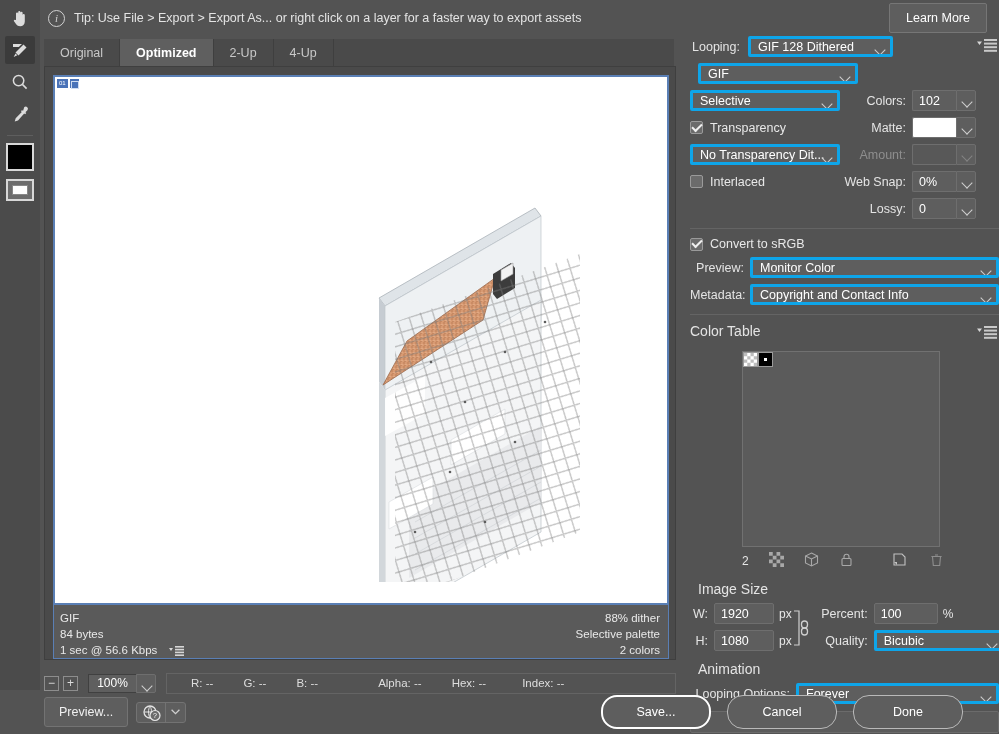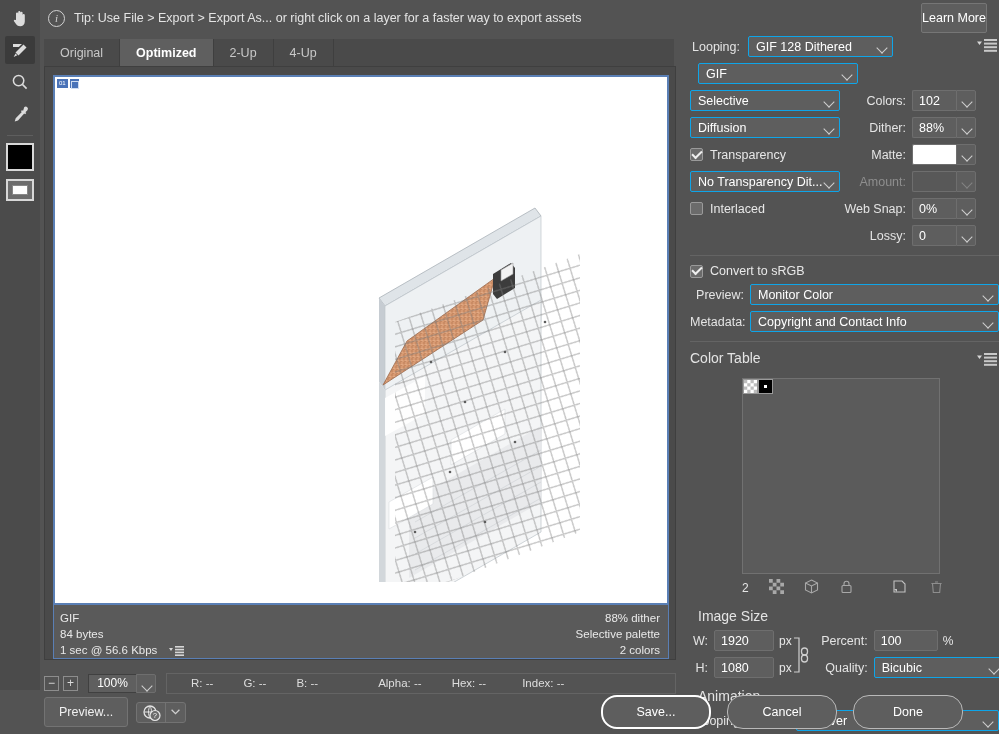--- a/index.html
+++ b/index.html
@@ -55,7 +55,7 @@
   .tip-text { font-size:12.5px; color:#e4e4e4; white-space:nowrap; }
   .learn-more {
     margin-left:auto; background:#5e5e5e; border:1px solid #767676;
-    color:#fff; font-size:12.5px; padding:7px 0; border-radius:2px;
+    color:#fff; font-size:12.5px; padding:7px 16px; border-radius:2px;
     cursor:pointer;
   }
 

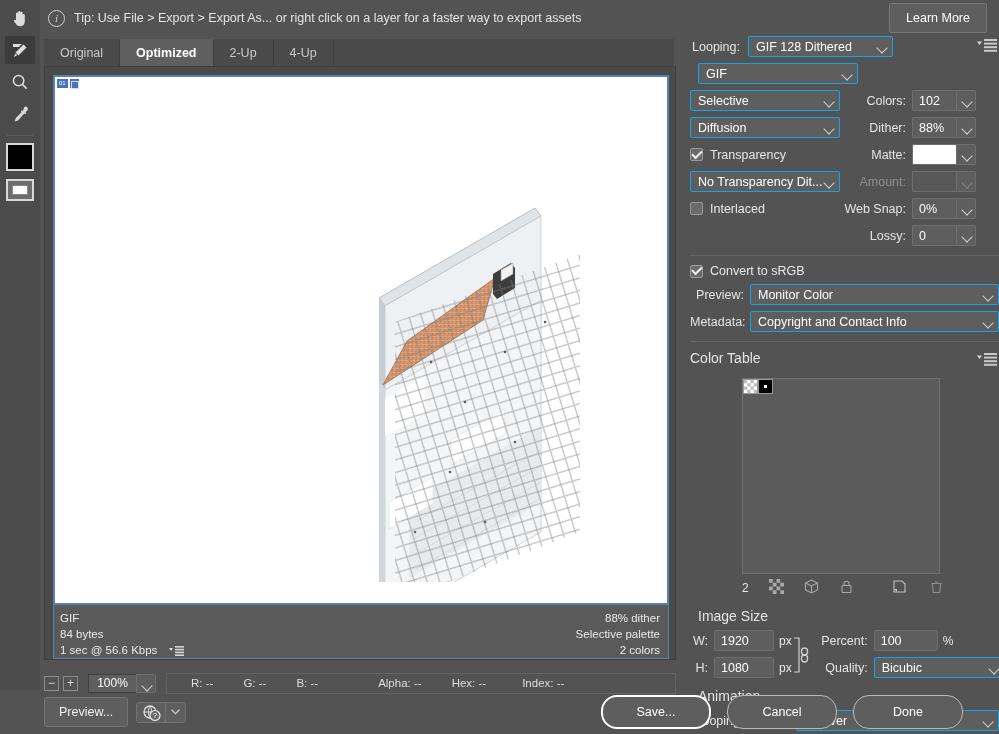--- a/index.html
+++ b/index.html
@@ -164,7 +164,7 @@
   .lbl.dim { color:#8e8e8e; }
 
   .sel {
-    position:relative; background:#5e5e5e; border:1px solid #0ea5e9;
+    position:relative; background:#5e5e5e; border:3px solid #0ea5e9;
     height:21px; display:flex; align-items:center;
     padding:0 20px 0 7px; font-size:12.5px; color:#ffffff;
     border-radius:2px; cursor:pointer; white-space:nowrap; overflow:hidden;

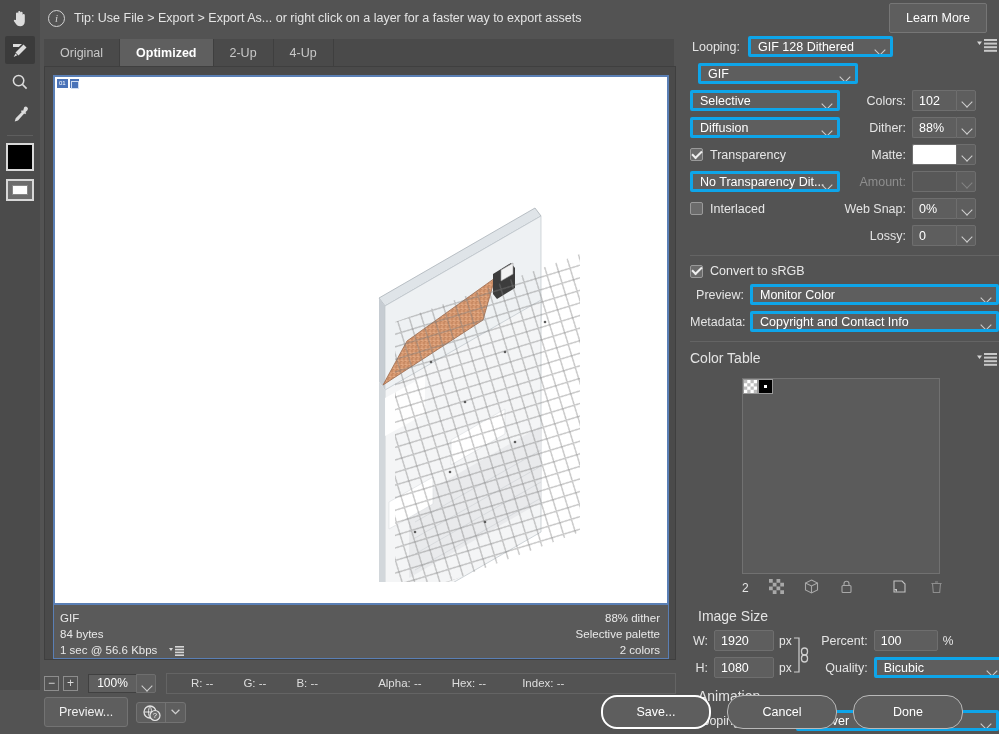--- a/index.html
+++ b/index.html
@@ -412,14 +412,6 @@
     </span>
   </div>
 
-  <div class="row">
-    <span class="sel" style="width:150px;">Diffusion</span>
-    <span class="lbl" style="width:62px;margin-left:4px;margin-right:6px;">Dither:</span>
-    <span class="numwrap">
-      <span class="num" style="width:44px;">88%</span>
-      <span class="stepper"></span>
-    </span>
-  </div>
 
   <div class="row">
     <span class="cbrow" style="width:150px;">

